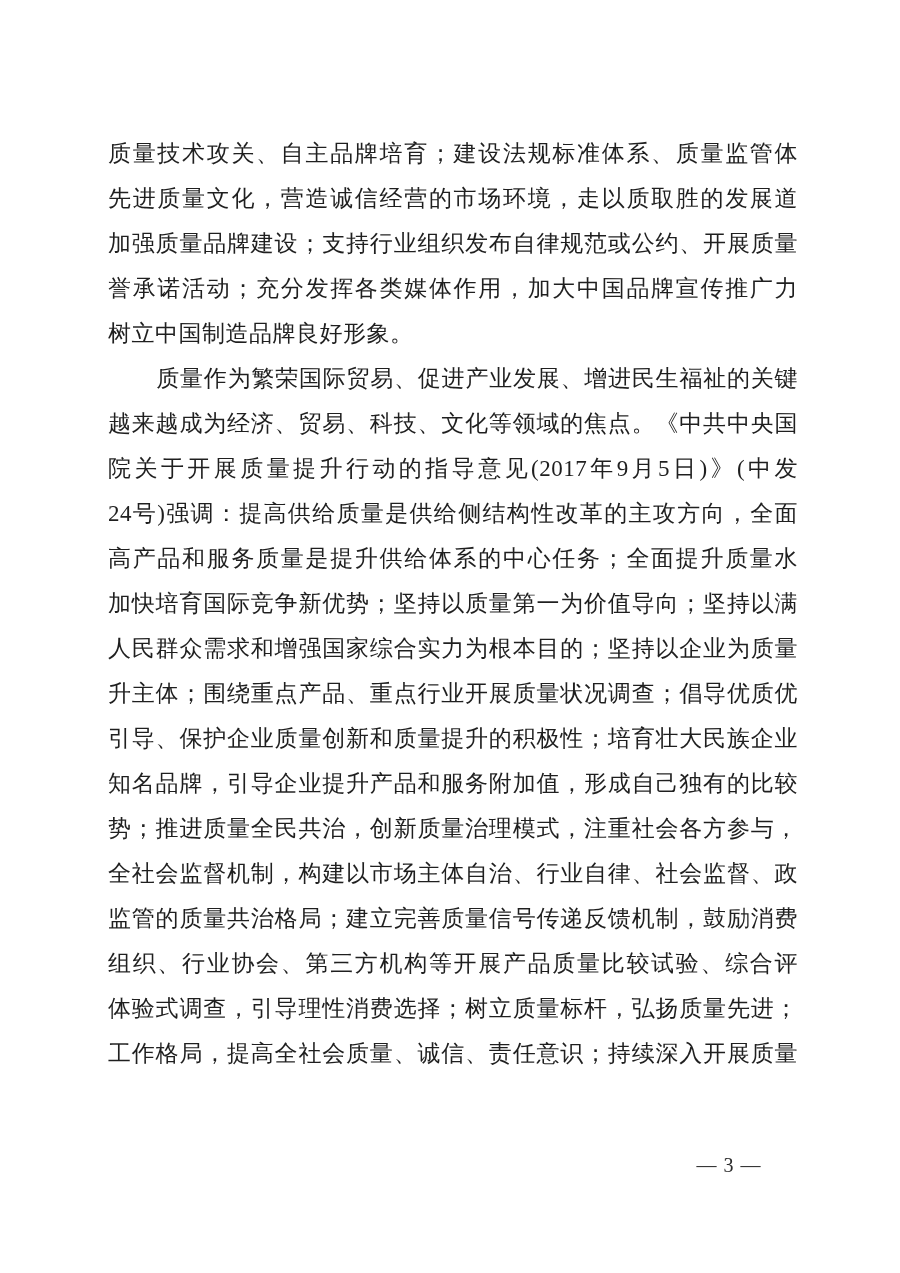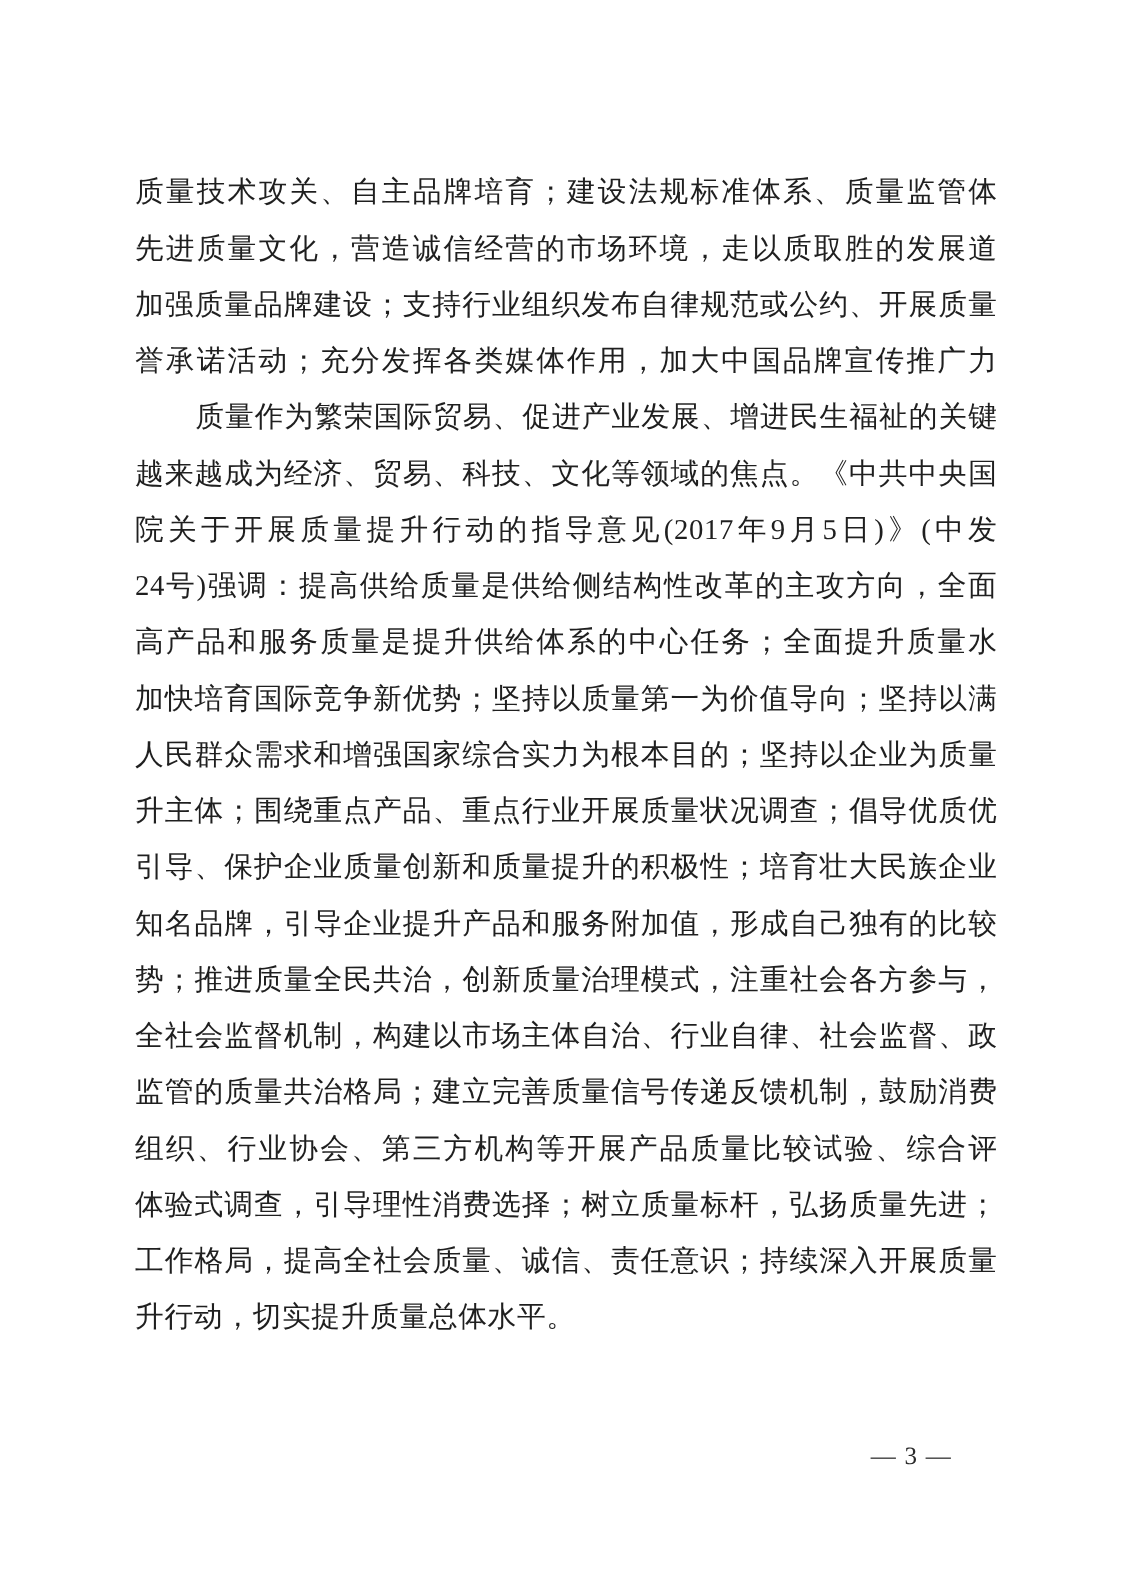--- a/index.html
+++ b/index.html
@@ -62,6 +62,7 @@
     <div class="line">先进质量文化，营造诚信经营的市场环境，走以质取胜的发展道路；</div>
     <div class="line">加强质量品牌建设；支持行业组织发布自律规范或公约、开展质量信</div>
     <div class="line">誉承诺活动；充分发挥各类媒体作用，加大中国品牌宣传推广力度，</div>
+    <div class="line p-end">树立中国制造品牌良好形象。</div>
 
     <div class="line indent">质量作为繁荣国际贸易、促进产业发展、增进民生福祉的关键要素，</div>
     <div class="line">越来越成为经济、贸易、科技、文化等领域的焦点。《中共中央国务</div>

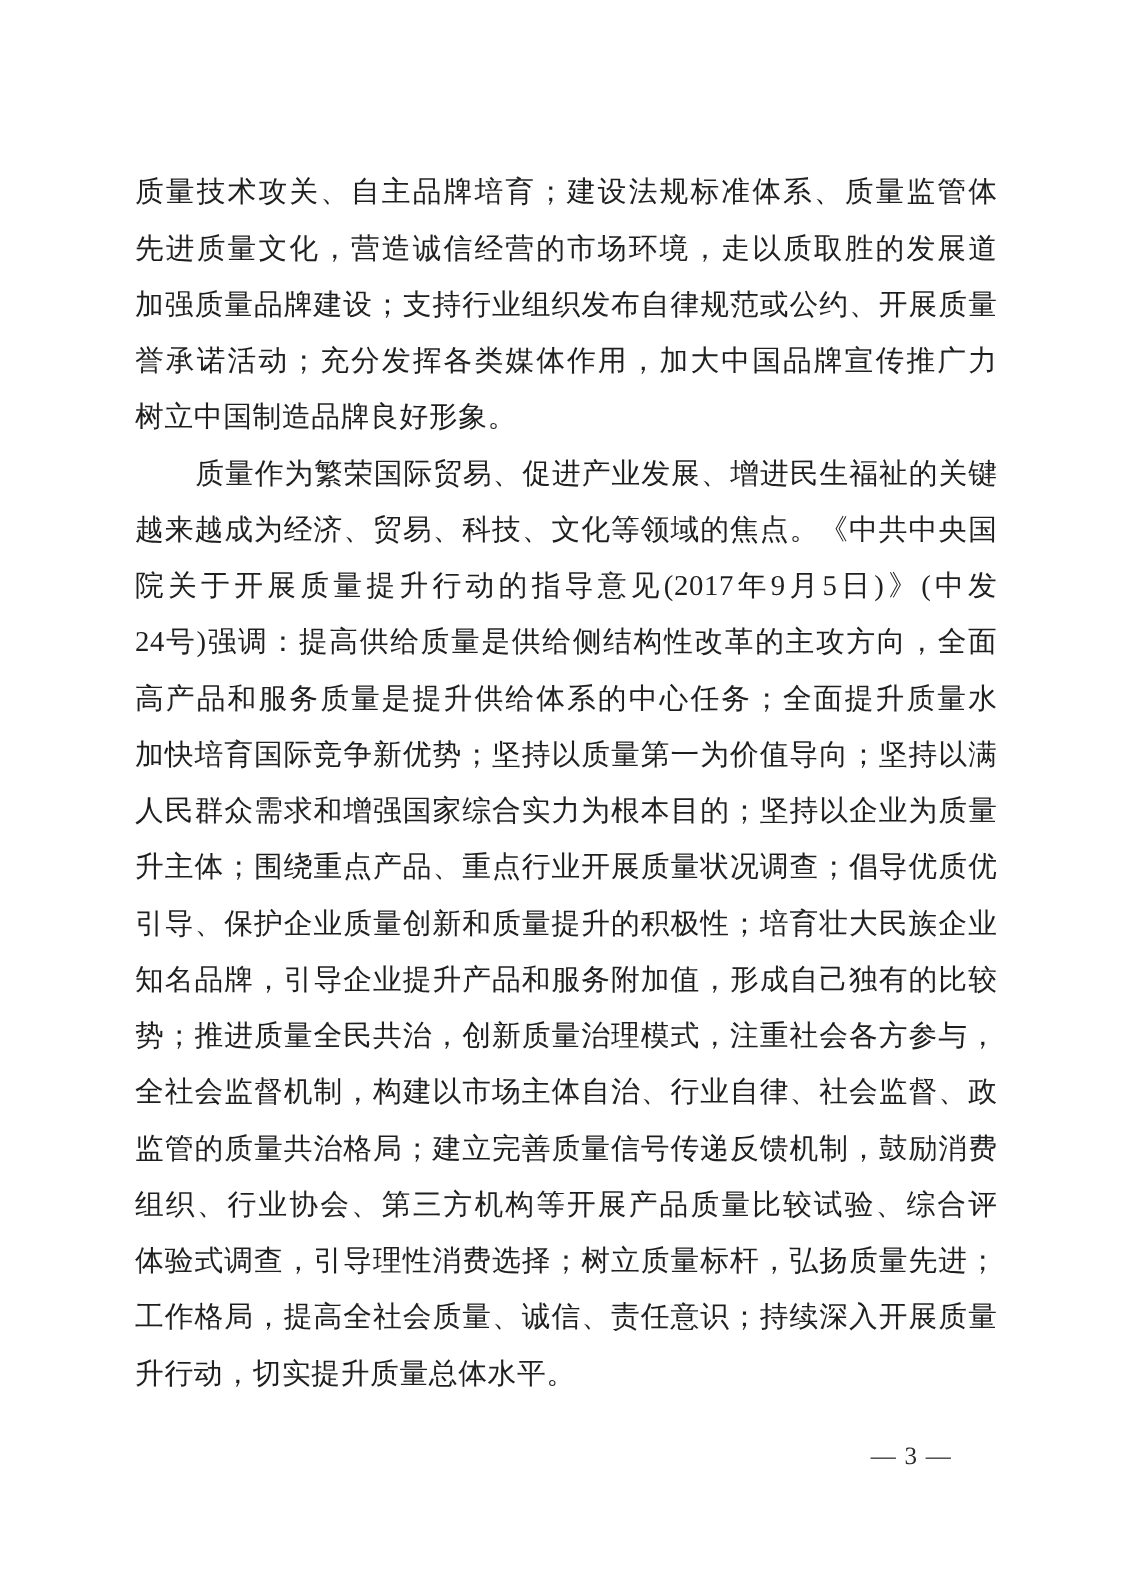--- a/index.html
+++ b/index.html
@@ -80,7 +80,6 @@
     <div class="line">组织、行业协会、第三方机构等开展产品质量比较试验、综合评价、</div>
     <div class="line">体验式调查，引导理性消费选择；树立质量标杆，弘扬质量先进；建</div>
     <div class="line">工作格局，提高全社会质量、诚信、责任意识；持续深入开展质量提</div>
-    <div class="line p-end">升行动，切实提升质量总体水平。</div>
   </div>
   <div class="page-number">— 3 —</div>
 </div>

